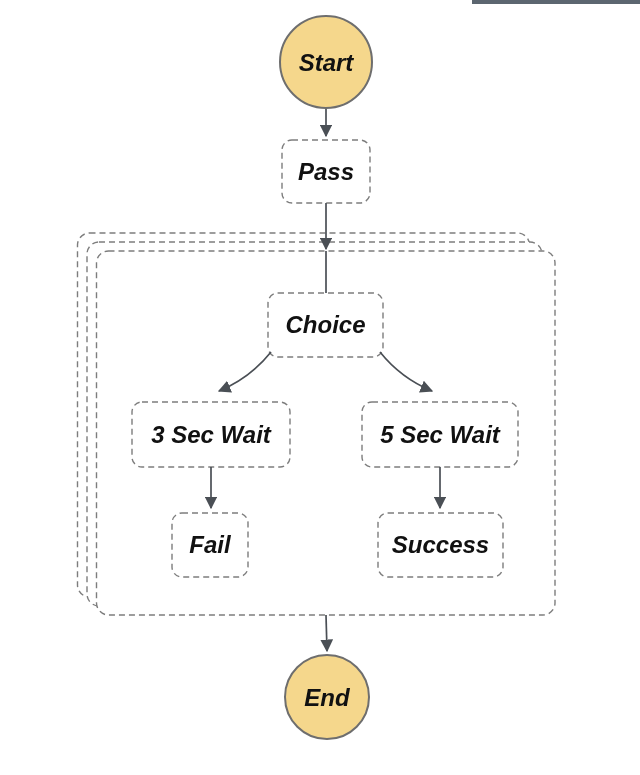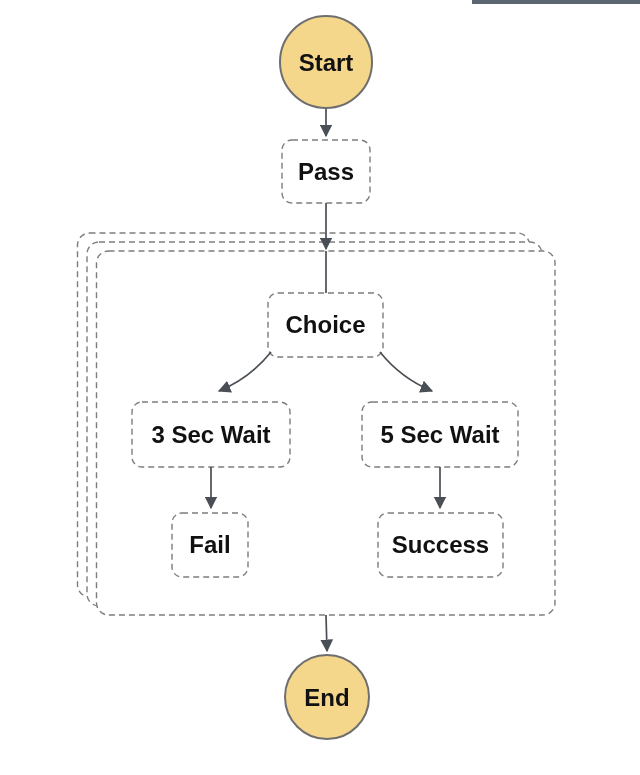--- a/index.html
+++ b/index.html
@@ -10,7 +10,7 @@
     overflow: hidden;
     position: relative;
   }
-  .canvas { position: absolute; inset: 0; width: 640px; height: 632px; }
+  .canvas { position: absolute; inset: 0; width: 640px; height: 632px; font-style: italic; }
   .top-bar {
     position: absolute; top: 0; left: 472px; width: 168px; height: 4px;
     background: #5C6670;

